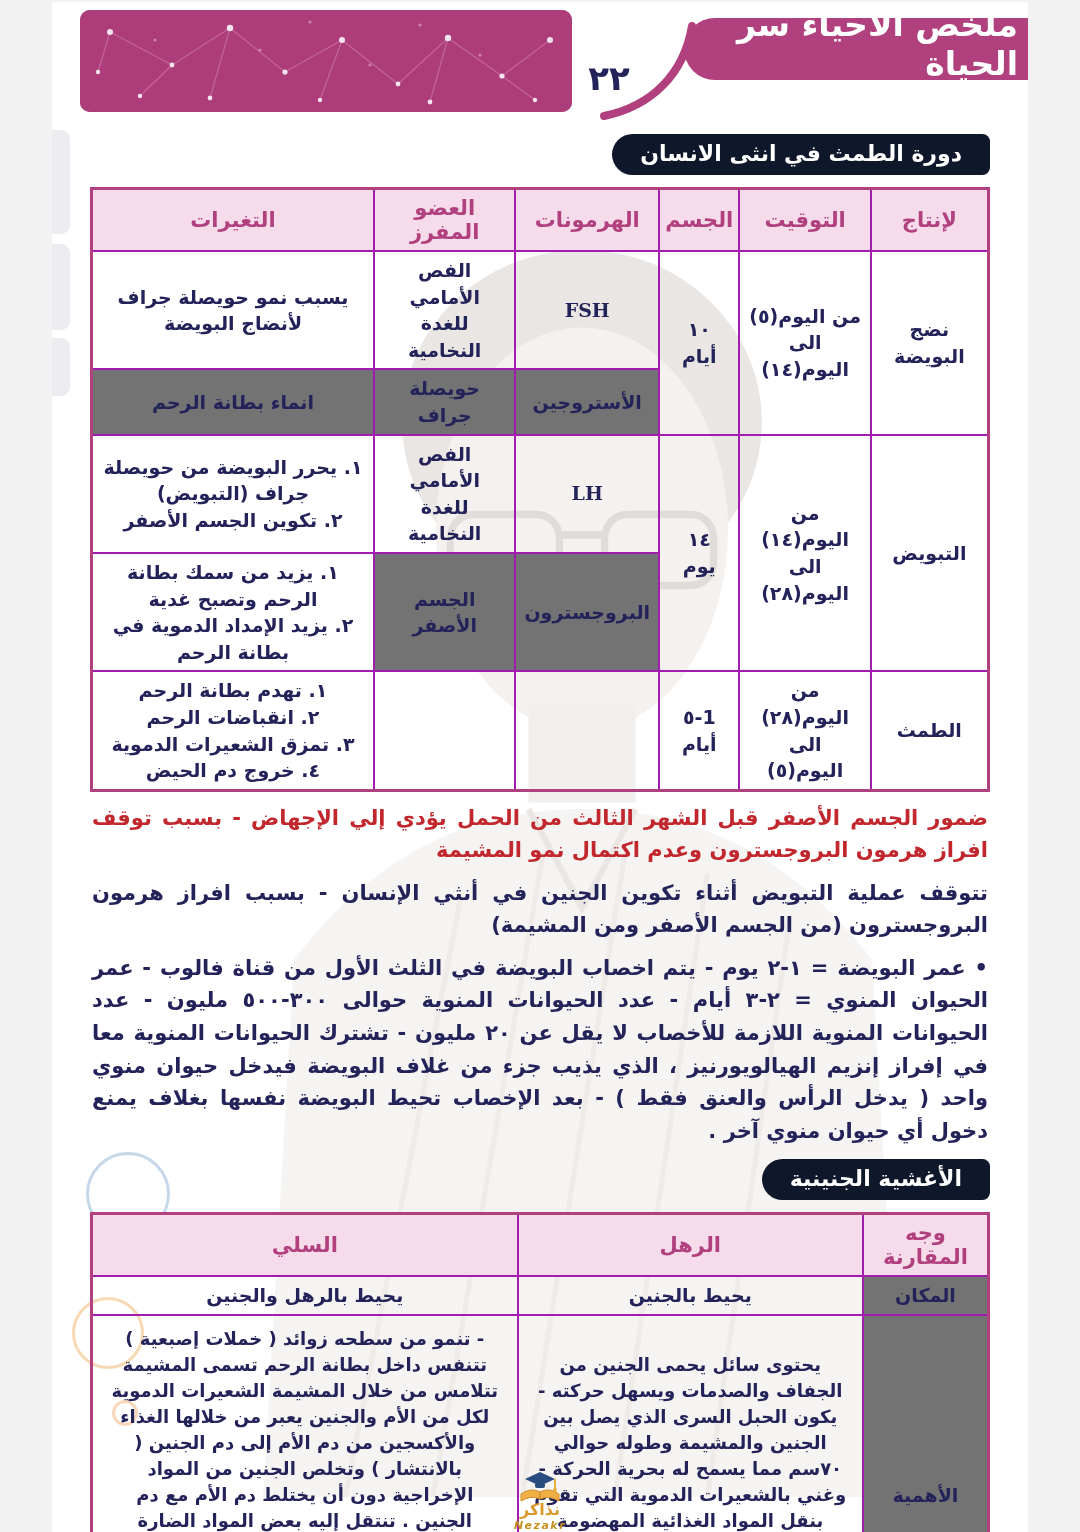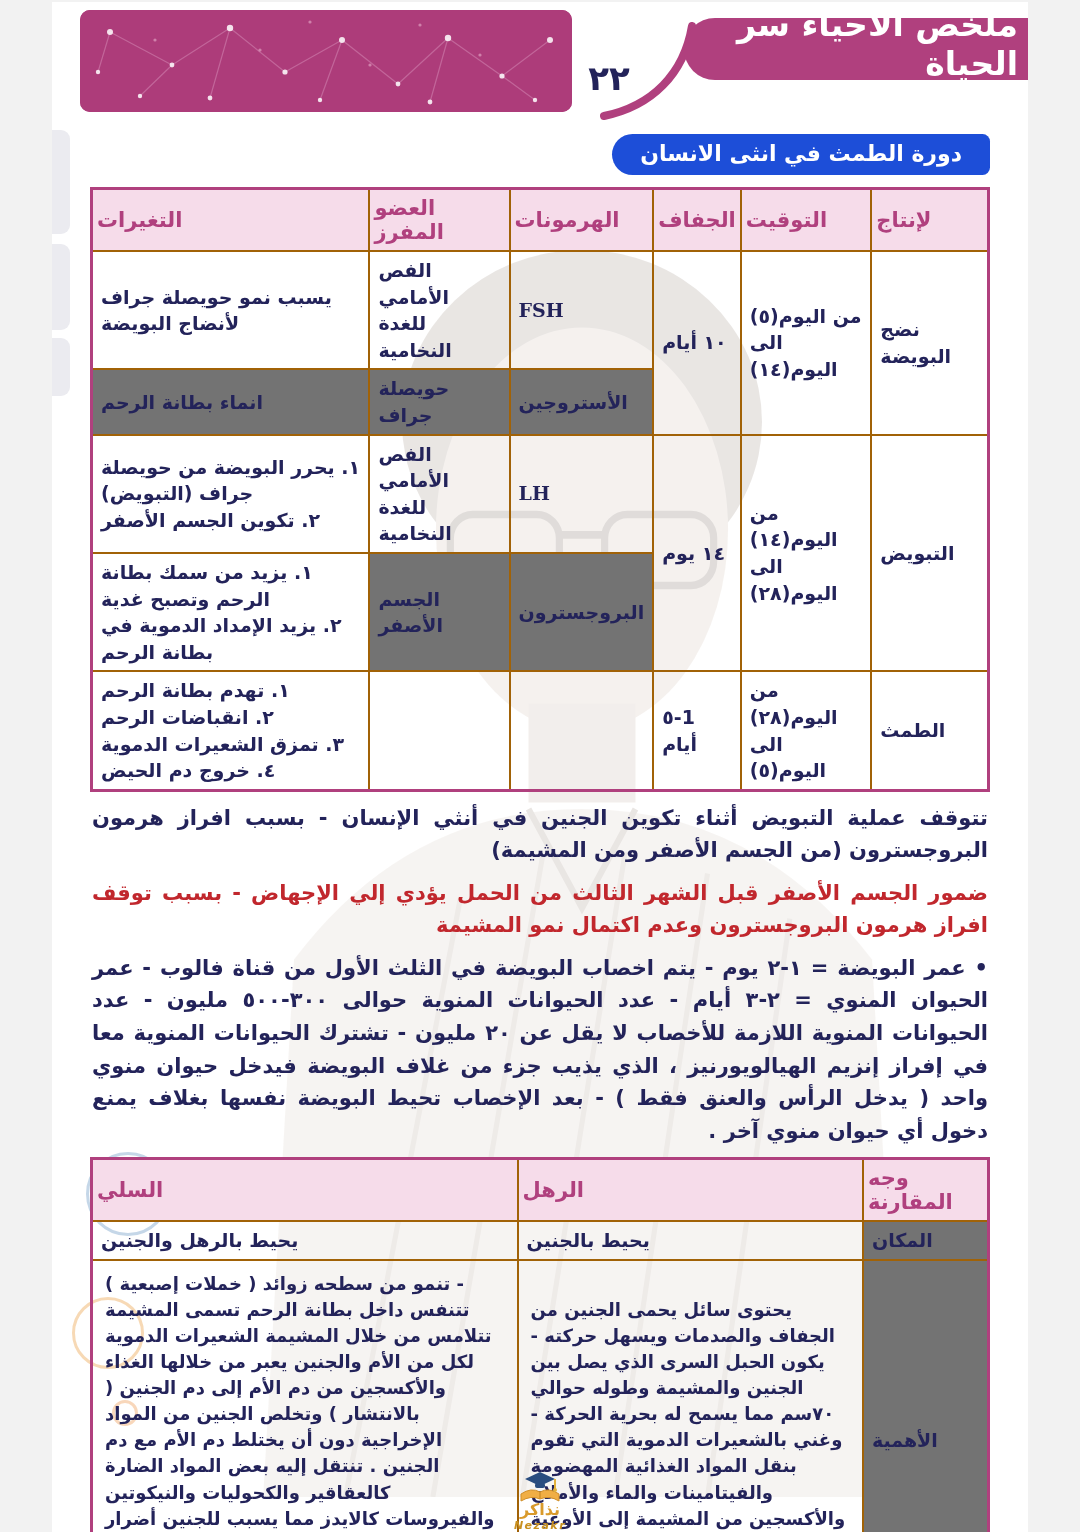--- a/index.html
+++ b/index.html
@@ -41,7 +41,7 @@
   
   .content { position:relative; z-index:2; padding:0 38px; }
   .section-pill {
-    background:#1d4ed8; color:#fff; font-weight:700; font-size:22px;
+    background:#0f172a; color:#fff; font-weight:700; font-size:22px;
     padding:7px 28px 9px 28px; width:fit-content;
     border-radius:22px 8px 8px 22px; margin:12px 0 12px auto;
   }

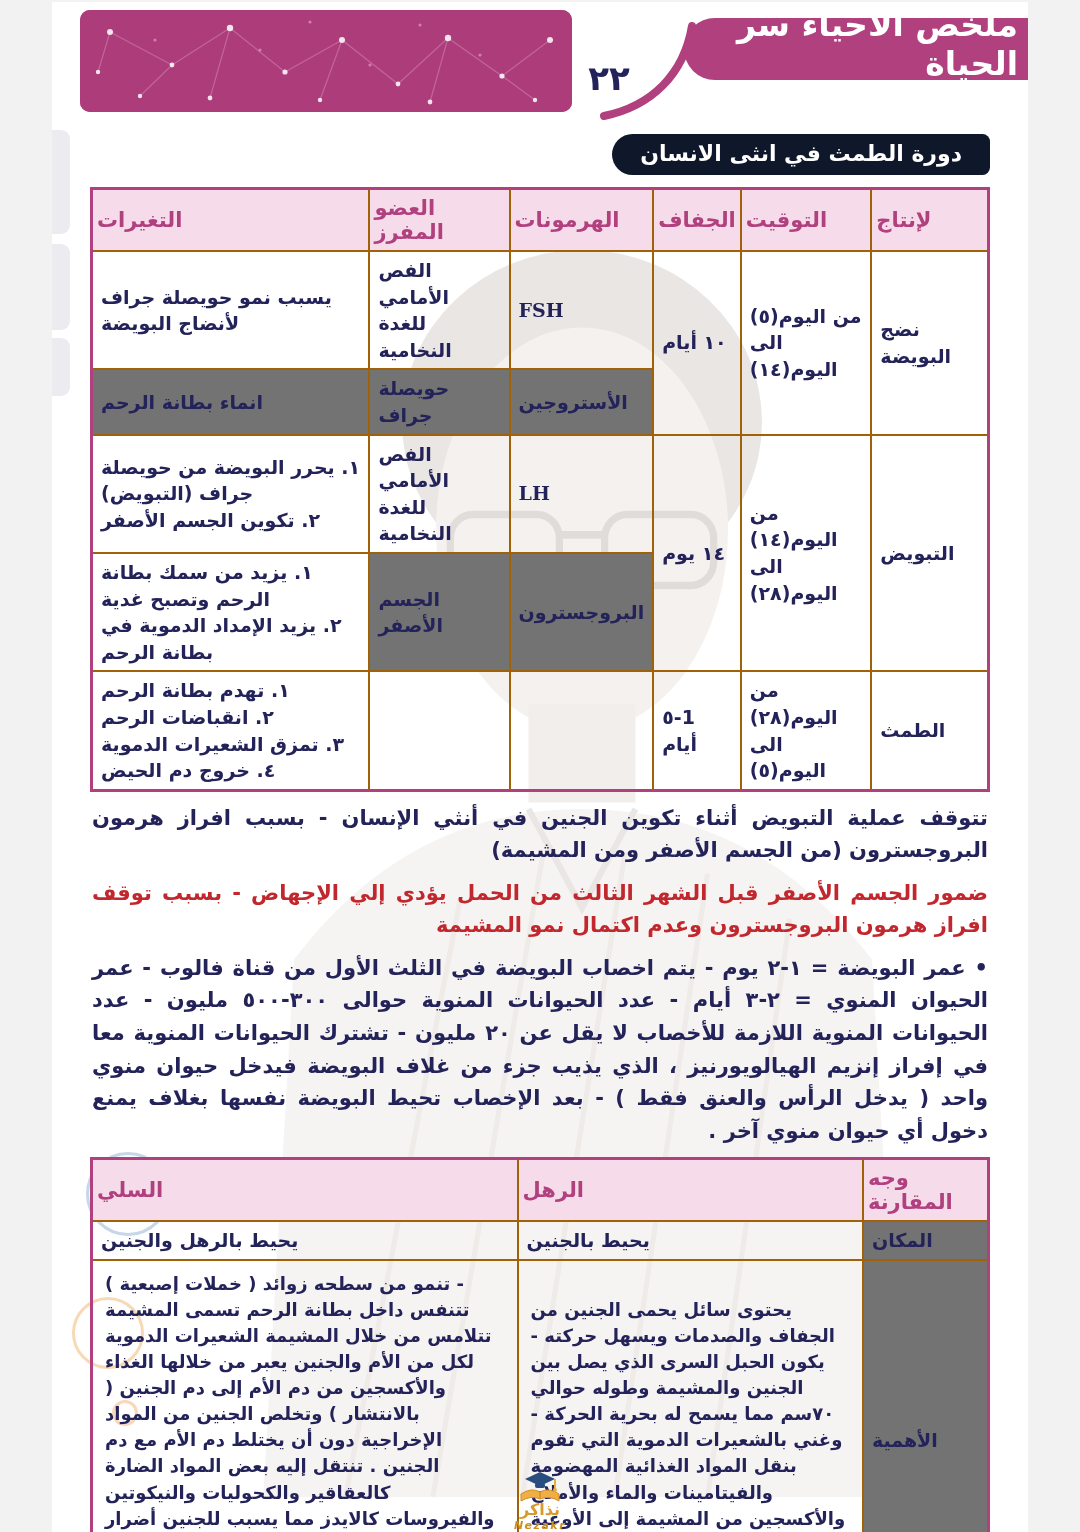--- a/index.html
+++ b/index.html
@@ -46,7 +46,7 @@
     border-radius:22px 8px 8px 22px; margin:12px 0 12px auto;
   }
   .tbl { width:100%; border-collapse:collapse; border:3px solid #b0407e; background:transparent; }
-  .tbl th, .tbl td { border:2px solid #a16207; text-align:left; vertical-align:middle; padding:5px 8px; }
+  .tbl th, .tbl td { border:2px solid #a21caf; text-align:center; vertical-align:middle; padding:5px 8px; }
   .tbl th { background:#f6dcea; color:#b0407e; font-size:21px; font-weight:700; padding:6px 4px; }
   .tbl td { color:#23235a; font-weight:700; font-size:19px; line-height:1.4; }
   .pink-cell { background:#737373; }

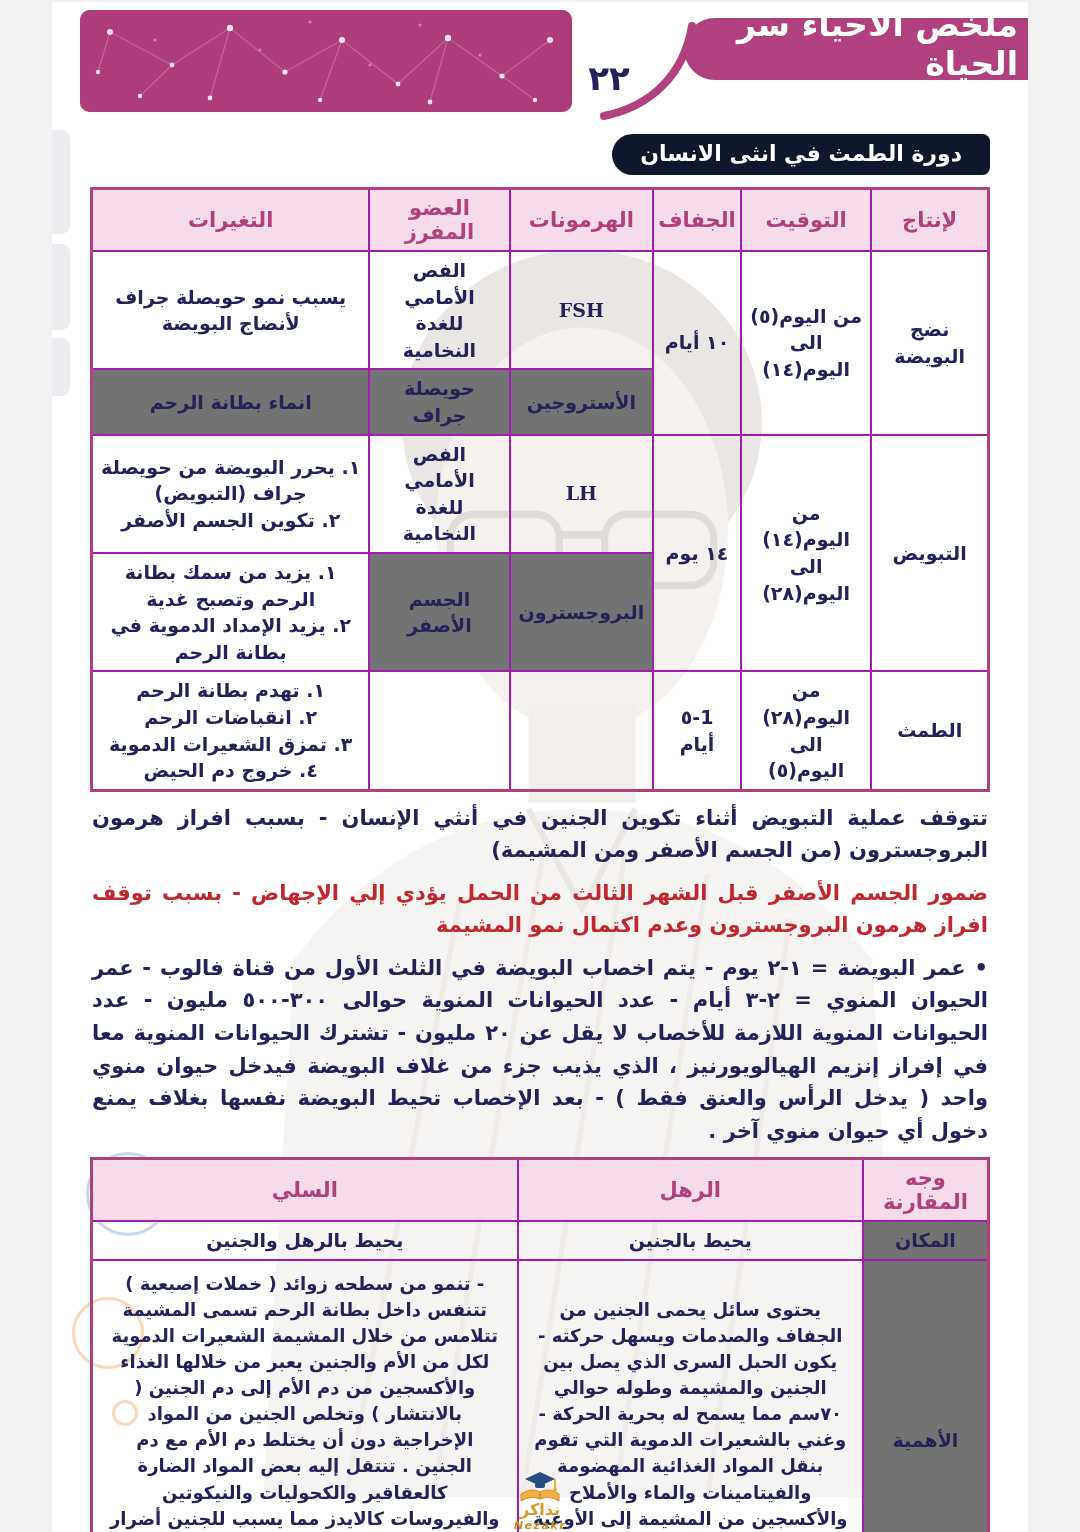--- a/index.html
+++ b/index.html
@@ -175,7 +175,7 @@
         <tr>
           <th>لإنتاج</th>
           <th>التوقيت</th>
-          <th>الجفاف</th>
+          <th>الجسم</th>
           <th>الهرمونات</th>
           <th>العضو المفرز</th>
           <th>التغيرات</th>

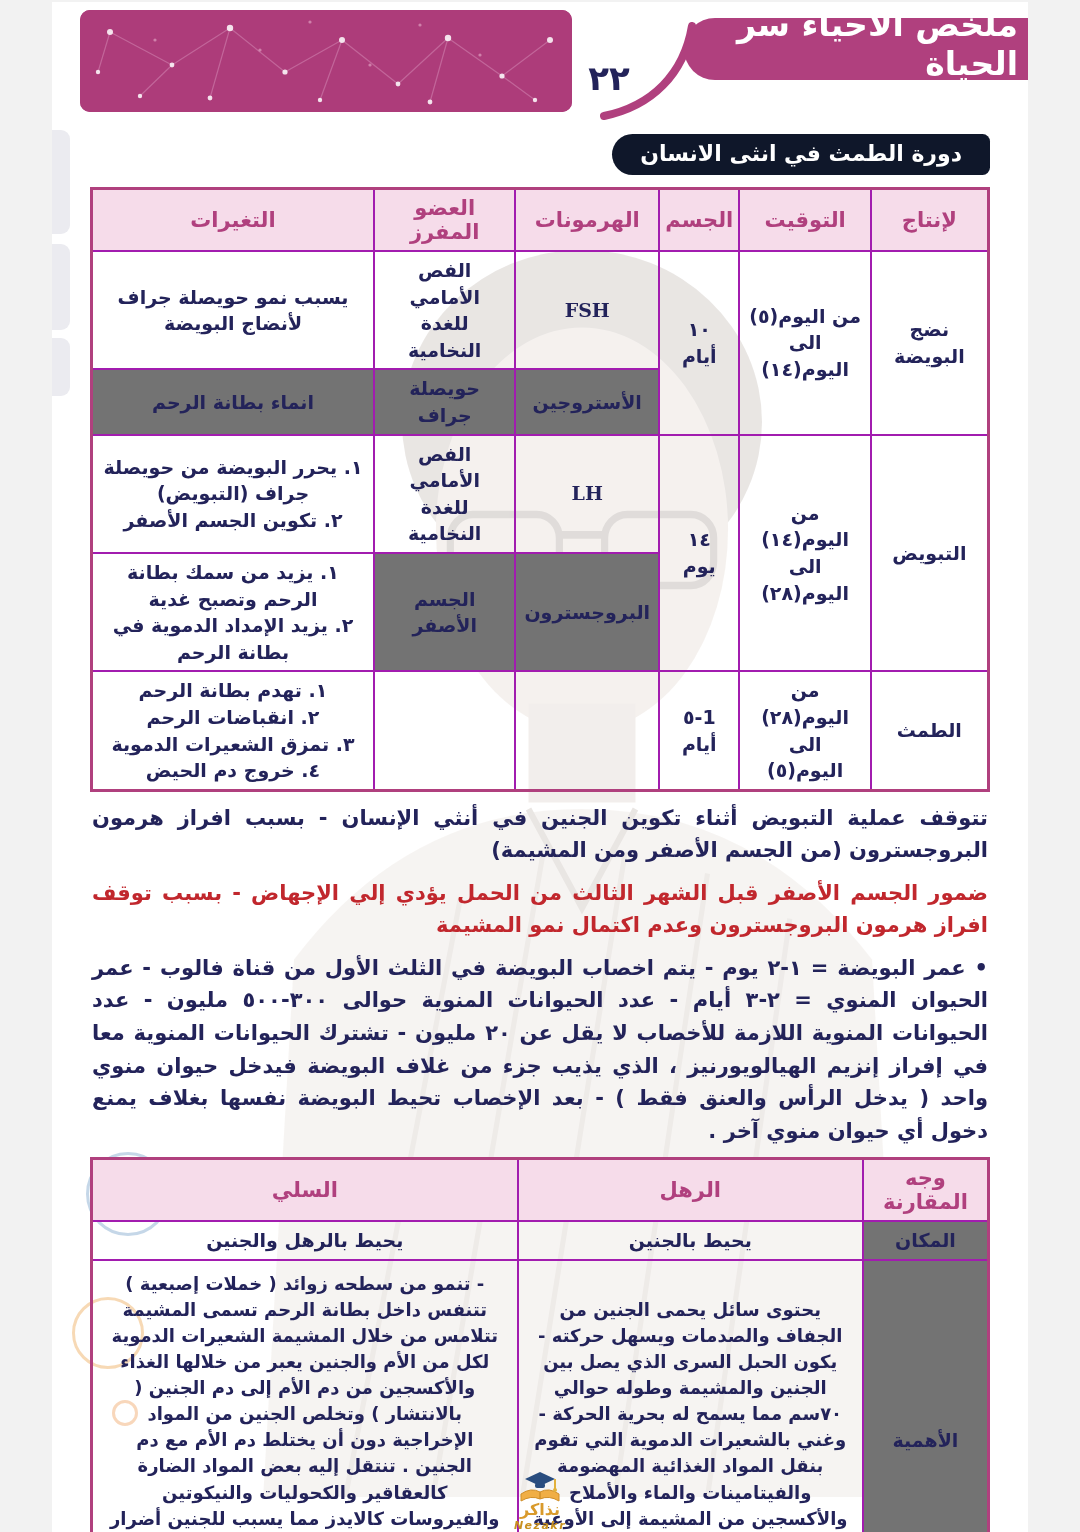--- a/index.html
+++ b/index.html
@@ -224,9 +224,9 @@
       </tbody>
     </table>
 
+    <p class="note red-text">ضمور الجسم الأصفر قبل الشهر الثالث من الحمل يؤدي إلي الإجهاض - بسبب توقف افراز هرمون البروجسترون وعدم اكتمال نمو المشيمة</p>
+
     <p class="note navy-text">تتوقف عملية التبويض أثناء تكوين الجنين في أنثي الإنسان - بسبب افراز هرمون البروجسترون (من الجسم الأصفر ومن المشيمة)</p>
-
-    <p class="note red-text">ضمور الجسم الأصفر قبل الشهر الثالث من الحمل يؤدي إلي الإجهاض - بسبب توقف افراز هرمون البروجسترون وعدم اكتمال نمو المشيمة</p>
 
 
     <p class="note navy-text bullet"><span>عمر البويضة = ١-٢ يوم - يتم اخصاب البويضة في الثلث الأول من قناة فالوب - عمر الحيوان المنوي = ٢-٣ أيام - عدد الحيوانات المنوية حوالى ٣٠٠-٥٠٠ مليون - عدد الحيوانات المنوية اللازمة للأخصاب لا يقل عن ٢٠ مليون - تشترك الحيوانات المنوية معا في إفراز إنزيم الهيالويورنيز ، الذي يذيب جزء من غلاف البويضة فيدخل حيوان منوي واحد ( يدخل الرأس والعنق فقط ) - بعد الإخصاب تحيط البويضة نفسها بغلاف يمنع دخول أي حيوان منوي آخر .</span></p>

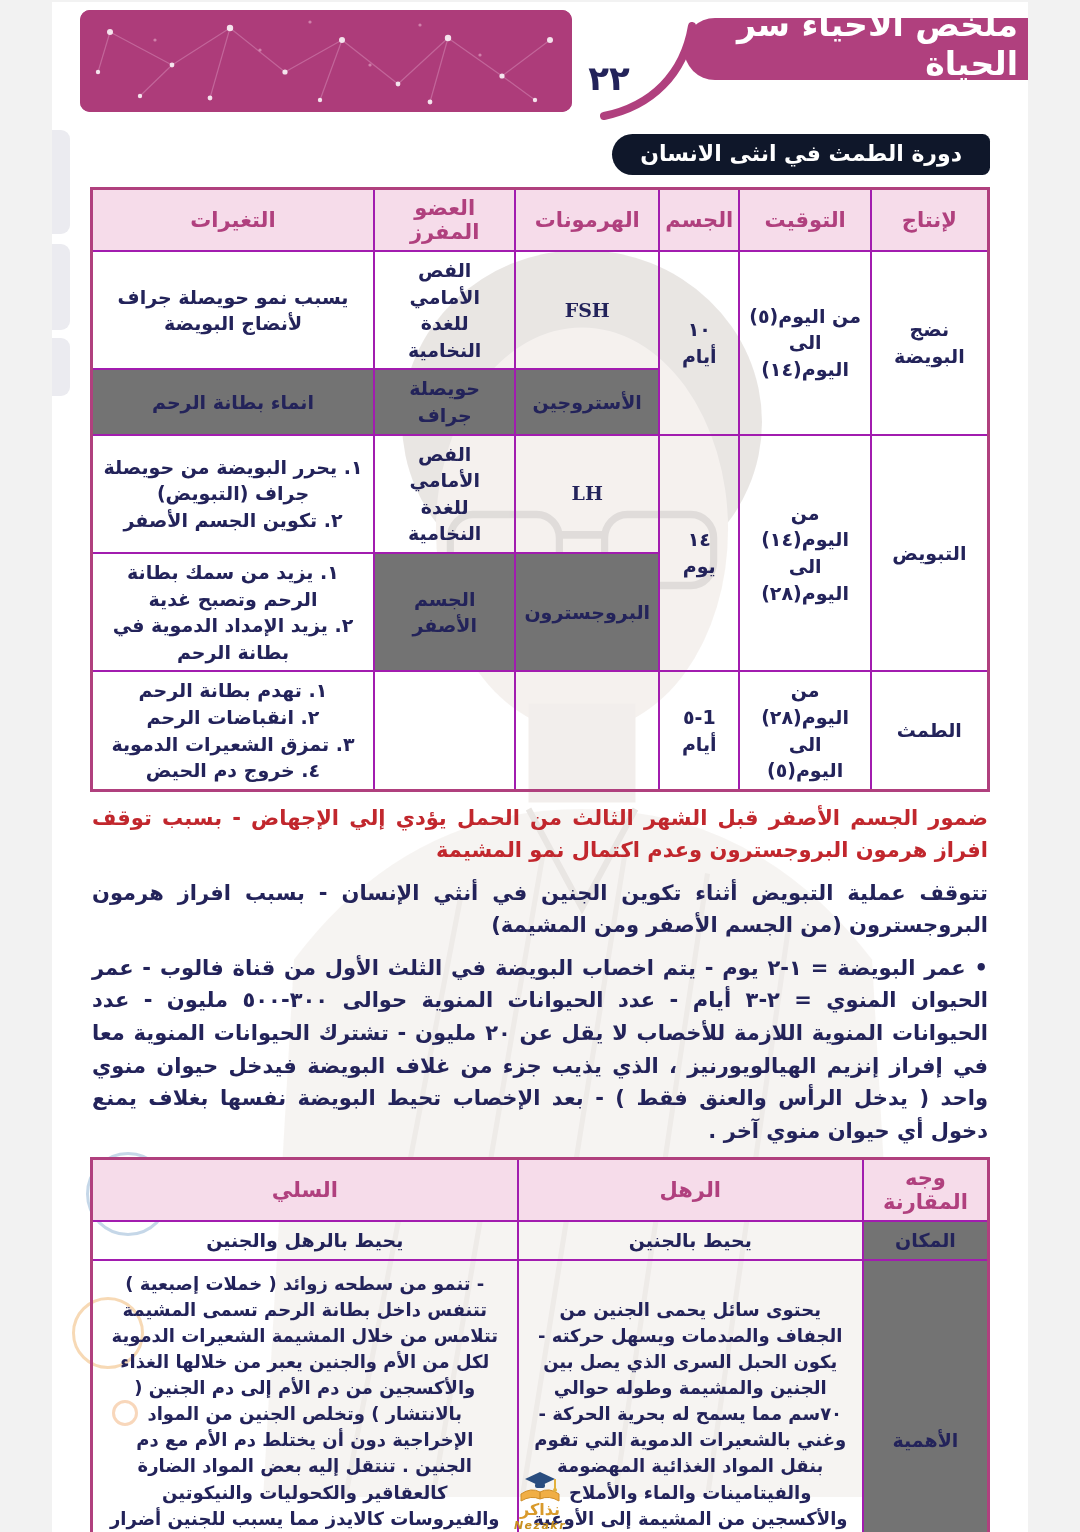--- a/index.html
+++ b/index.html
@@ -231,6 +231,7 @@
 
     <p class="note navy-text bullet"><span>عمر البويضة = ١-٢ يوم - يتم اخصاب البويضة في الثلث الأول من قناة فالوب - عمر الحيوان المنوي = ٢-٣ أيام - عدد الحيوانات المنوية حوالى ٣٠٠-٥٠٠ مليون - عدد الحيوانات المنوية اللازمة للأخصاب لا يقل عن ٢٠ مليون - تشترك الحيوانات المنوية معا في إفراز إنزيم الهيالويورنيز ، الذي يذيب جزء من غلاف البويضة فيدخل حيوان منوي واحد ( يدخل الرأس والعنق فقط ) - بعد الإخصاب تحيط البويضة نفسها بغلاف يمنع دخول أي حيوان منوي آخر .</span></p>
 
+    <div class="section-pill">الأغشية الجنينية</div>
 
     <table class="tbl tbl2">
       <colgroup>

